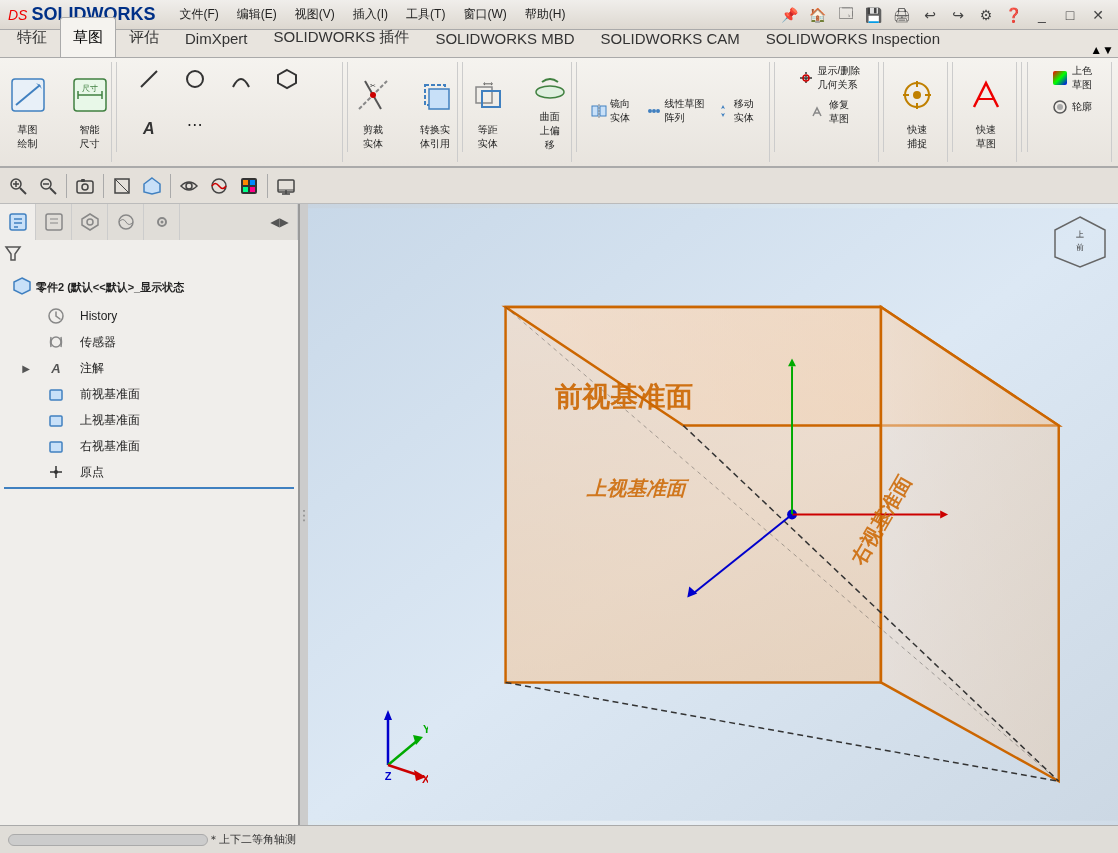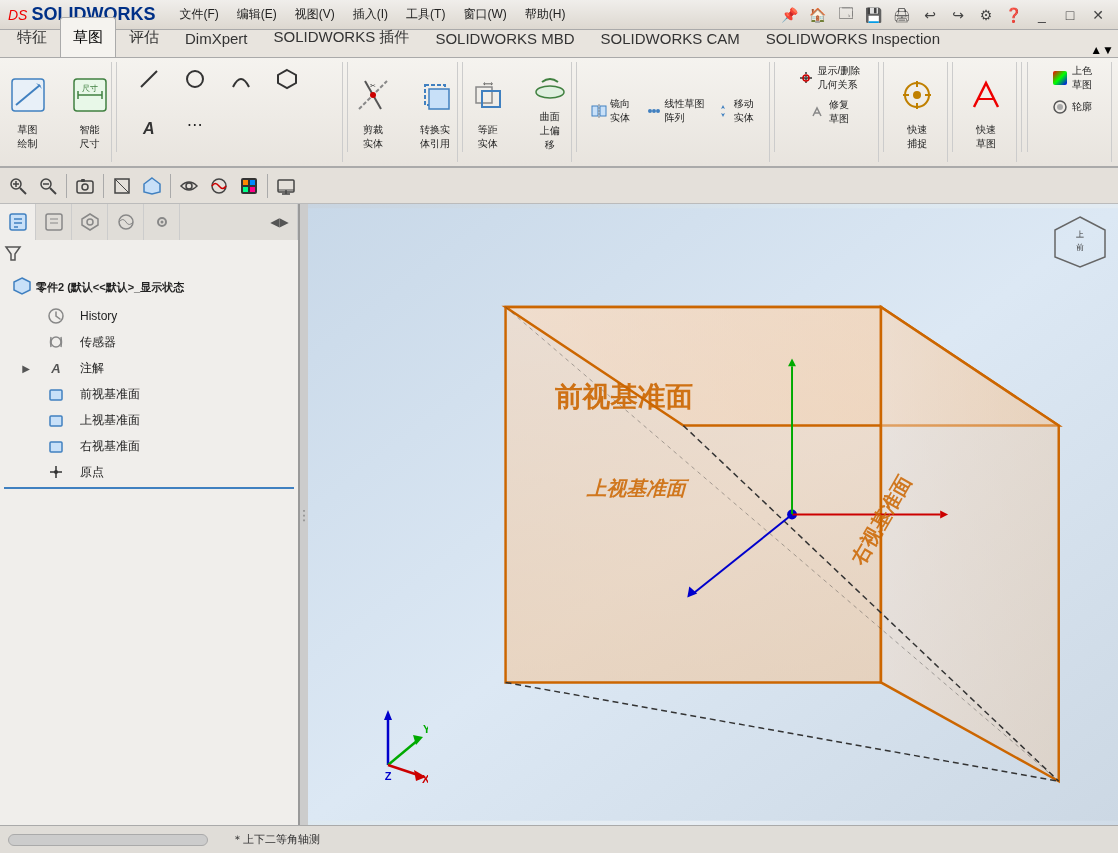--- a/index.html
+++ b/index.html
@@ -68,7 +68,7 @@
     #axis-indicator { position: absolute; bottom: 40px; left: 40px; width: 80px; height: 80px; }
 
     
-    #statusbar { height: 28px; background: #e0ddd8; border-top: 1px solid #aaa; display: flex; align-items: center; padding: 0 8px; gap: 24px; font-size: 11px; color: #333; }
+    #statusbar { height: 28px; background: #e0ddd8; border-top: 1px solid #aaa; display: flex; align-items: center; padding: 0 8px; gap: 0; font-size: 11px; color: #333; }
     #statusbar .scroll-area { display: flex; align-items: center; gap: 2px; }
     #statusbar .scroll-bar { width: 200px; height: 12px; background: #ccc; border: 1px solid #aaa; border-radius: 6px; position: relative; }
 

